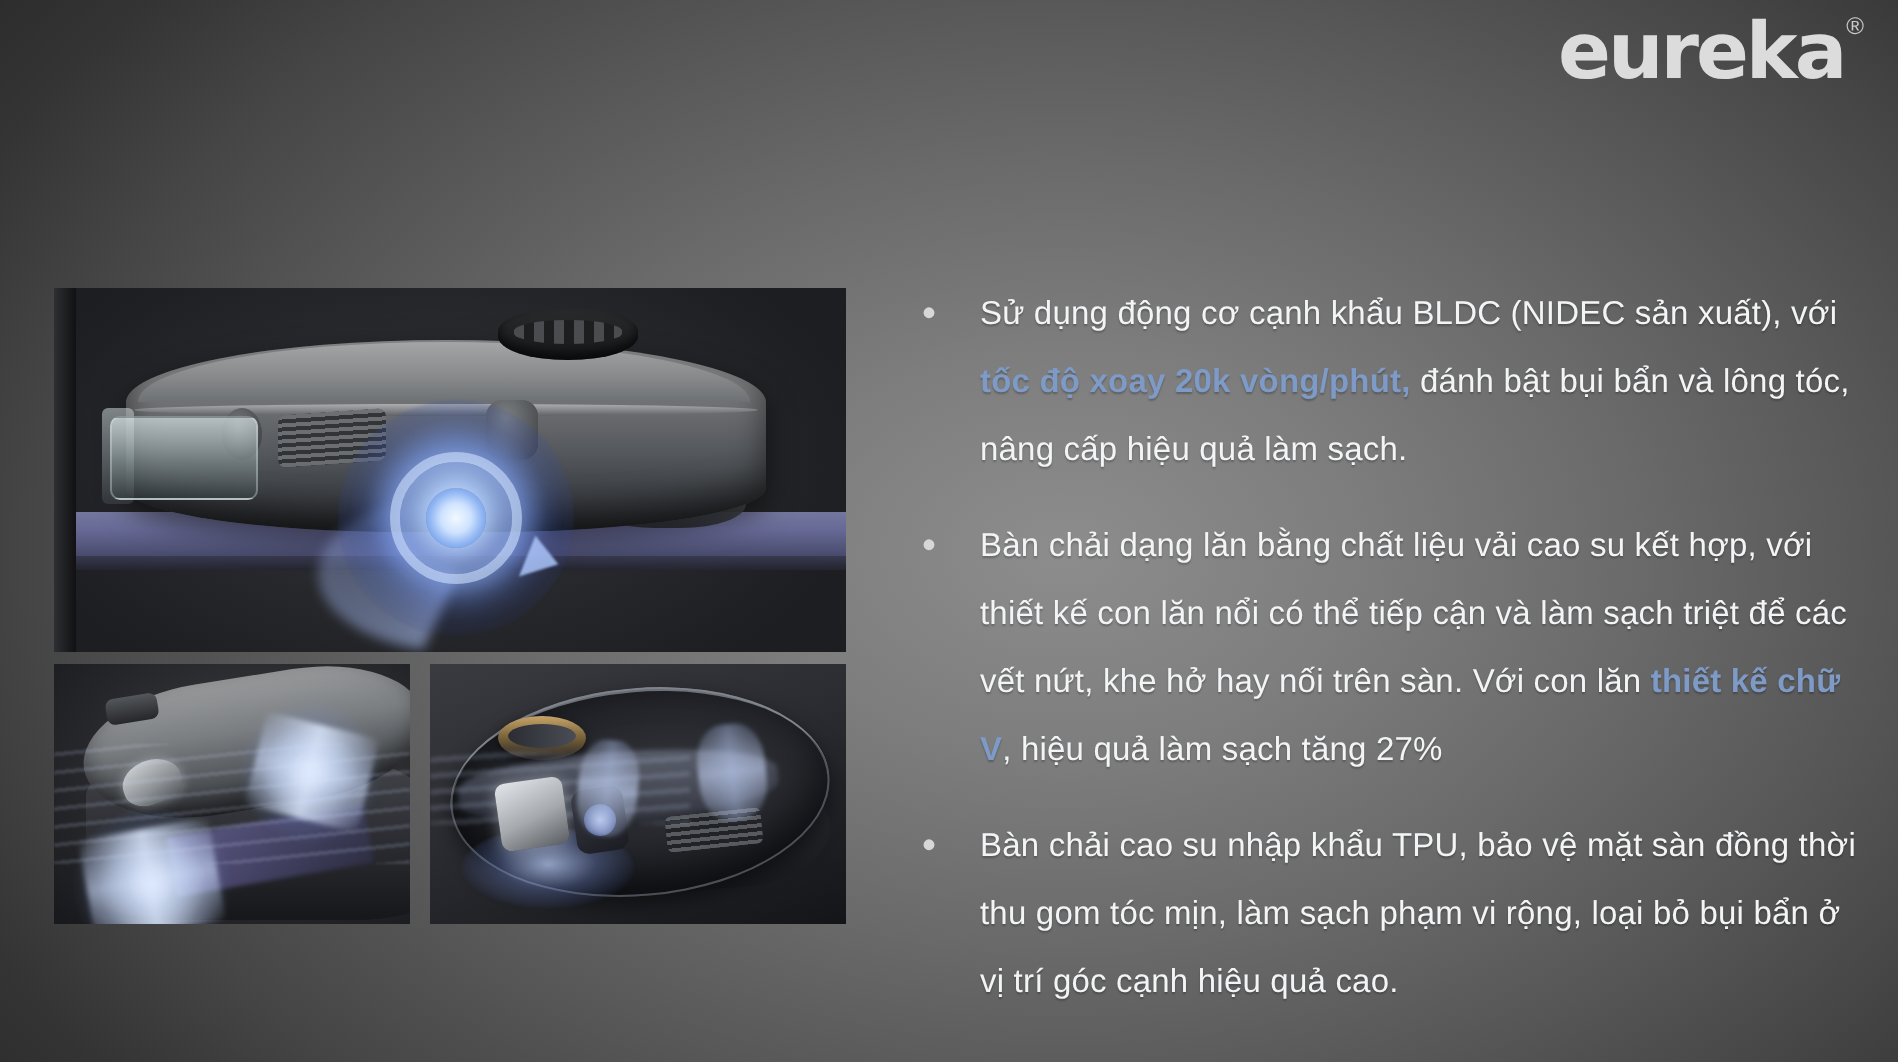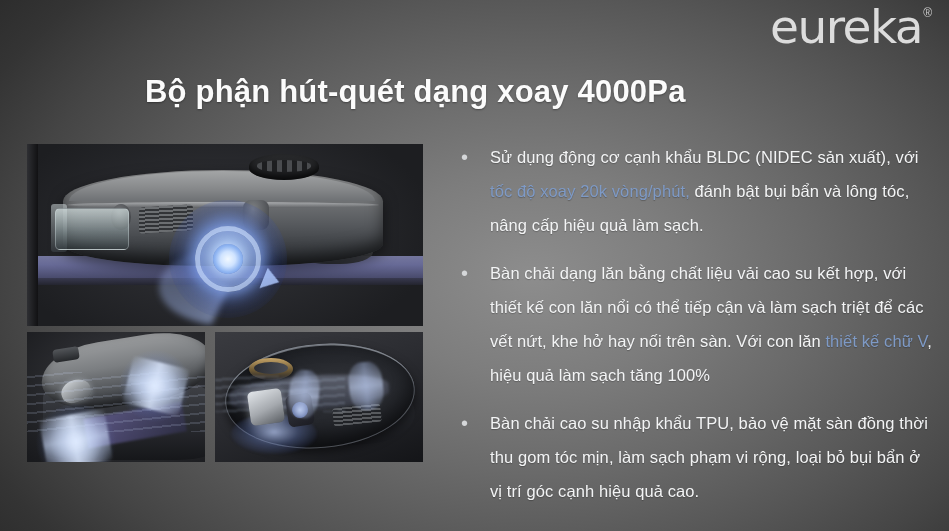--- a/index.html
+++ b/index.html
@@ -25,8 +25,8 @@
   }
   #logo .word {
     font-family:"DejaVu Sans", sans-serif;
-    font-size:47px;
-    font-weight:400;
+    font-size:39px;
+    font-weight:700;
     color:#dcdcdc;
     line-height:50px;
     letter-spacing:-1.5px;

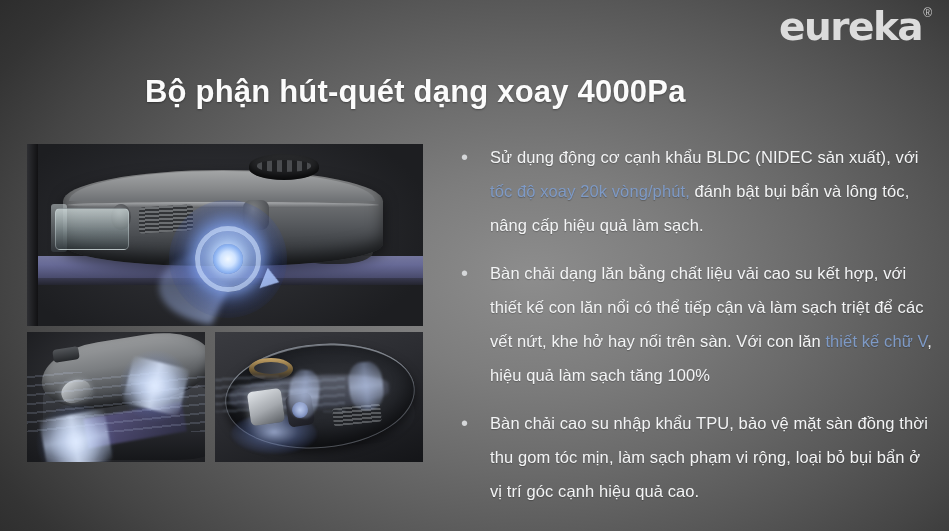--- a/index.html
+++ b/index.html
@@ -359,7 +359,6 @@
     <span class="reg">®</span>
   </div>
 
-  <div id="title">Bộ phận hút-quét dạng xoay 4000Pa</div>
 
   <div id="photos">
 

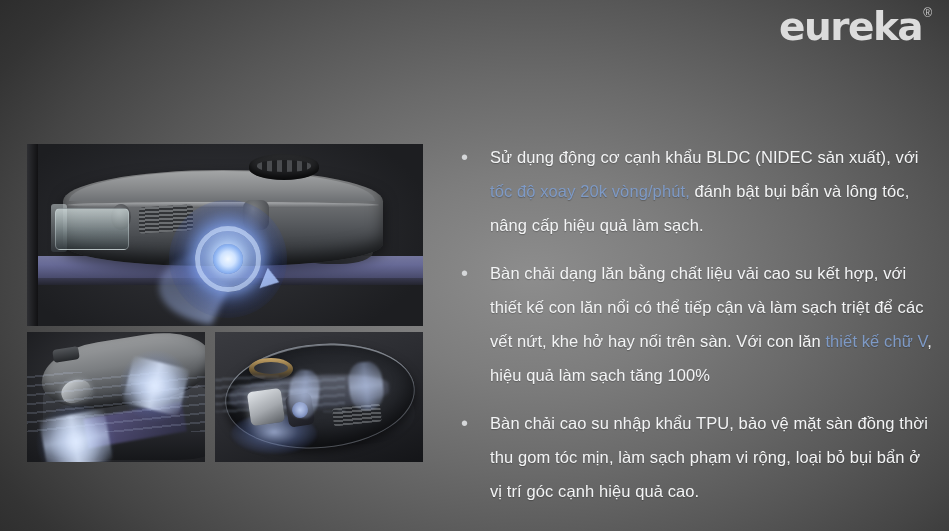--- a/index.html
+++ b/index.html
@@ -347,7 +347,7 @@
     letter-spacing:.1px;
     text-shadow:0 1px 1px rgba(0,0,0,.25);
   }
-  .hl { color:#7e9ac6; font-weight:400;text-align:right; }
+  .hl { color:#7e9ac6; font-weight:700;text-align:right; }
 </style>
 </head>
 <body>

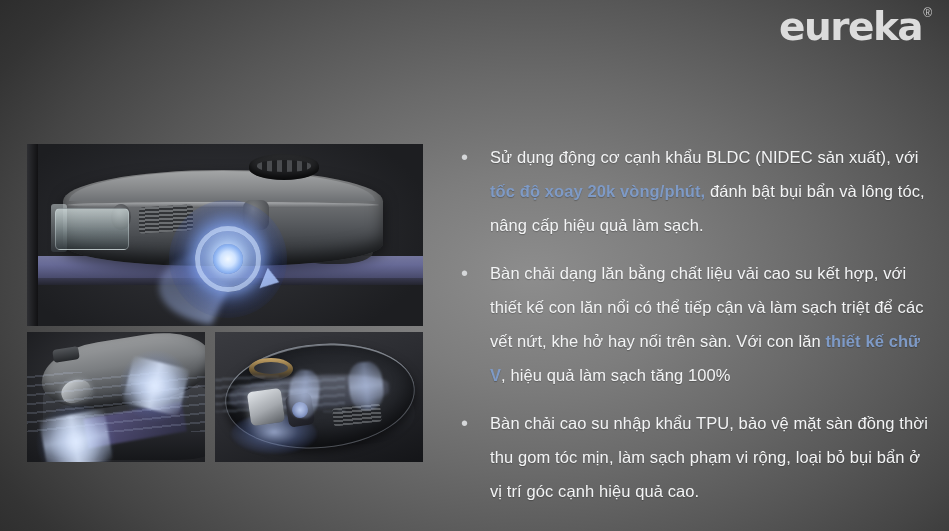--- a/index.html
+++ b/index.html
@@ -428,7 +428,7 @@
     <div class="bullet">
       <div class="dot">•</div>
       <div class="txt">
-        <span>Bàn chải dạng lăn bằng chất liệu vải cao su kết hợp, với thiết kế con lăn nổi có thể tiếp cận và làm sạch triệt để các vết nứt, khe hở hay nối trên sàn. Với con lăn </span><span class="hl">thiết kế chữ V</span><span>, hiệu quả làm sạch tăng 100%</span>
+        <span>Bàn chải dạng lăn bằng chất liệu vải cao su kết hợp, với thiết kế con lăn nổi có thể tiếp cận và làm sạch triệt để các vết nứt, khe hở hay nối trên sàn. Với con lăn </span><span class="hl">thiết kế chữ V</span><span>, hiệu quả làm sạch tăng 27%</span>
       </div>
     </div>
 

